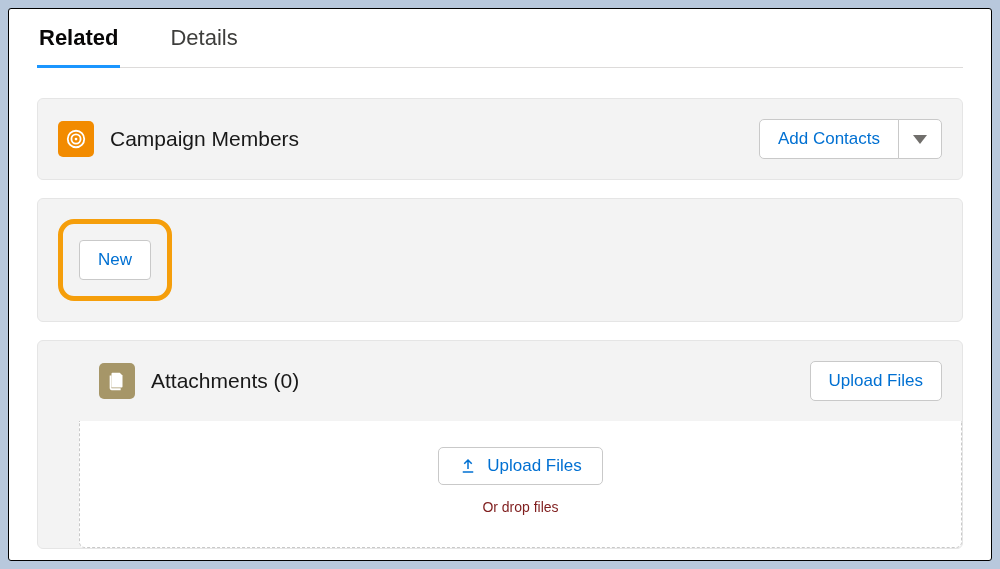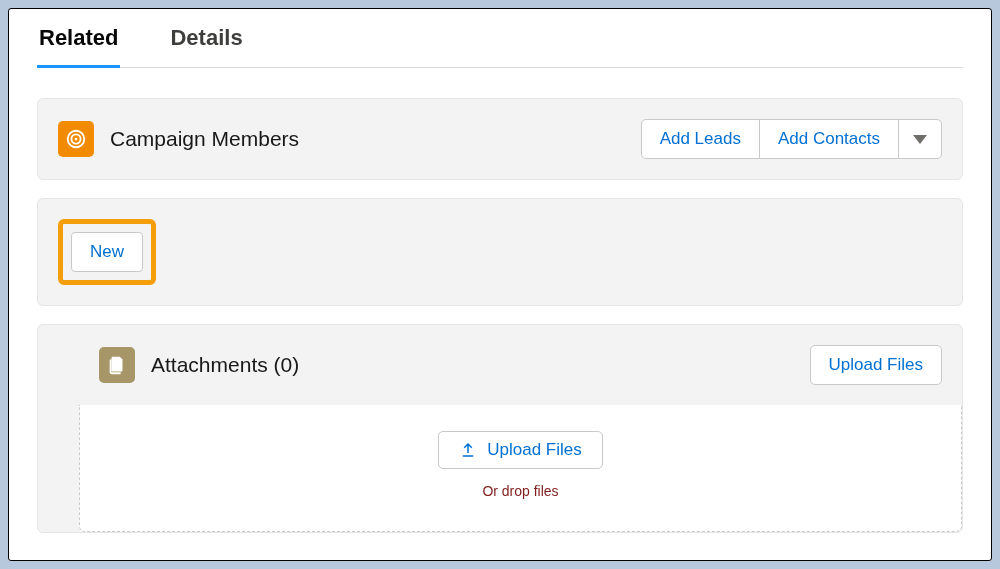--- a/index.html
+++ b/index.html
@@ -27,7 +27,7 @@
   }
   .tab {
     font-size: 22px;
-    font-weight: 700;
+    font-weight: 400;
     color: #3e3e3c;
     padding: 4px 2px 14px 2px;
     cursor: pointer;

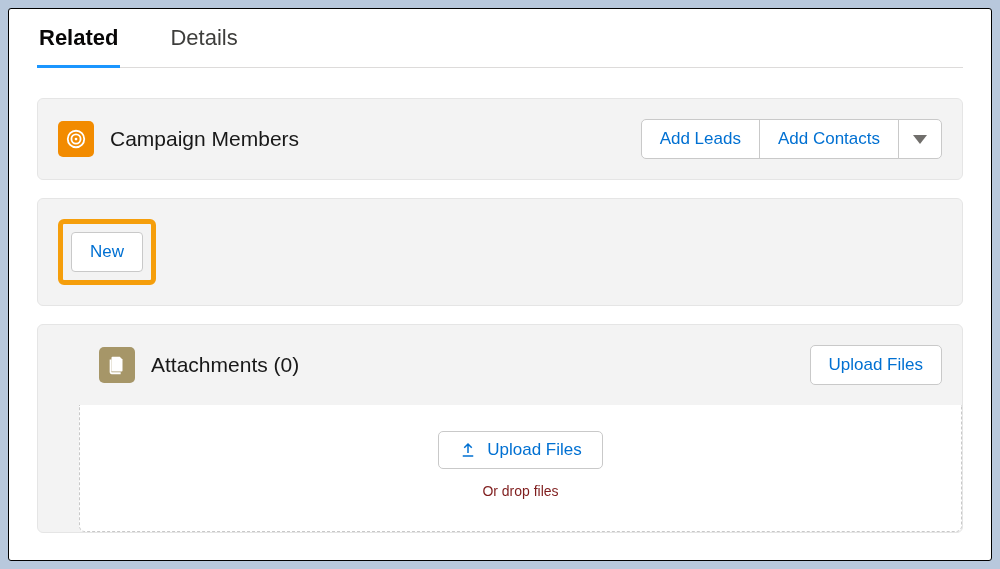--- a/index.html
+++ b/index.html
@@ -175,7 +175,6 @@
         <div class="card-title">Campaign Members</div>
       </div>
       <div class="btn-group">
-        <button class="btn">Add Leads</button>
         <button class="btn">Add Contacts</button>
         <button class="btn btn-caret">
           <span class="caret-down"></span>

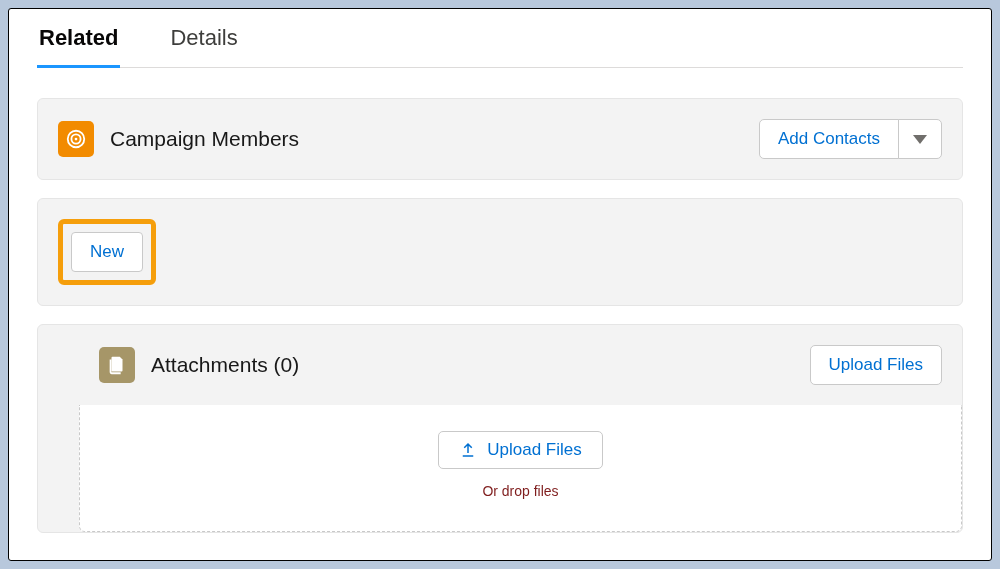--- a/index.html
+++ b/index.html
@@ -112,8 +112,8 @@
   }
   .highlight-box {
     border: 5px solid #f59e0b;
-    border-radius: 6px;
-    padding: 8px;
+    border-radius: 16px;
+    padding: 16px;
     display: inline-block;
   }
   .highlight-box .btn {

